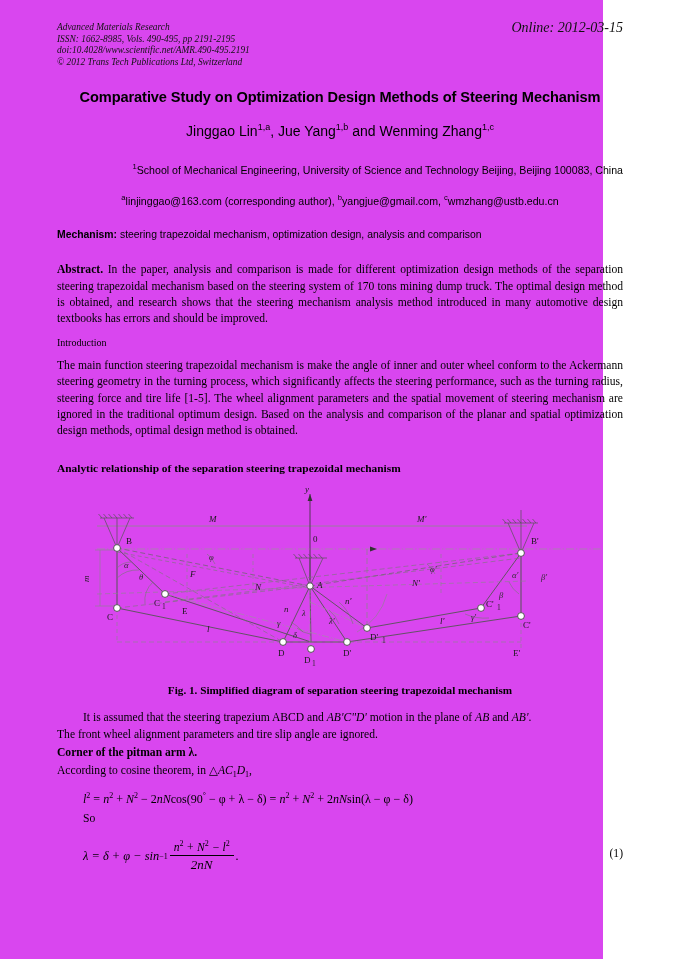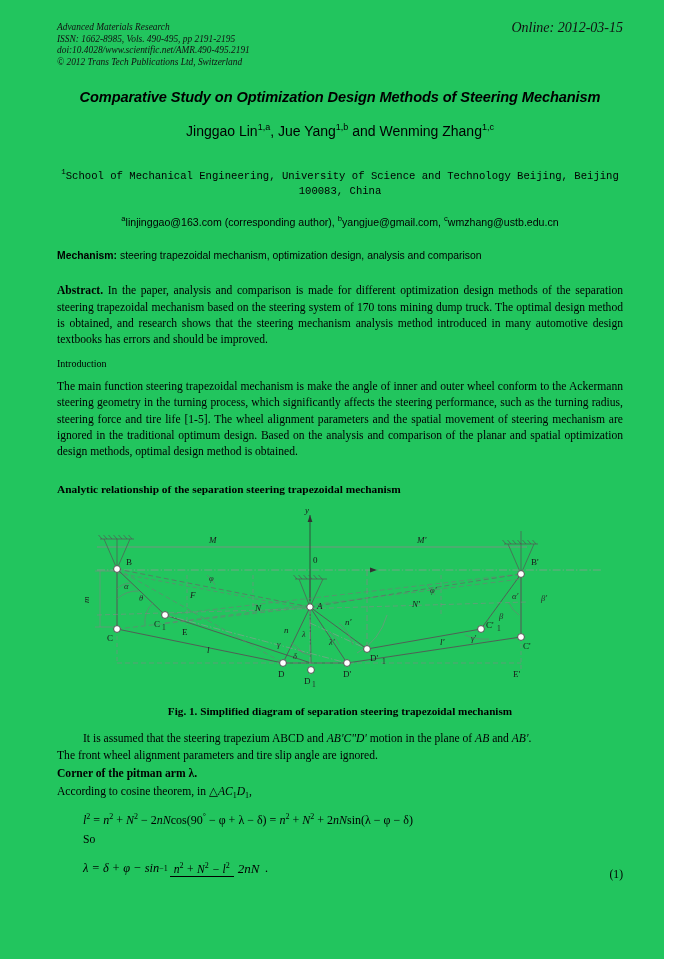--- a/index.html
+++ b/index.html
@@ -18,9 +18,9 @@
   .page {
     position: absolute;
     left: 0; top: 0;
-    width: 664px;
+    width: 603px;
     height: 959px;
-    background: #22c55e;
+    background: #d946ef;
   }
   .content {
     position: absolute;

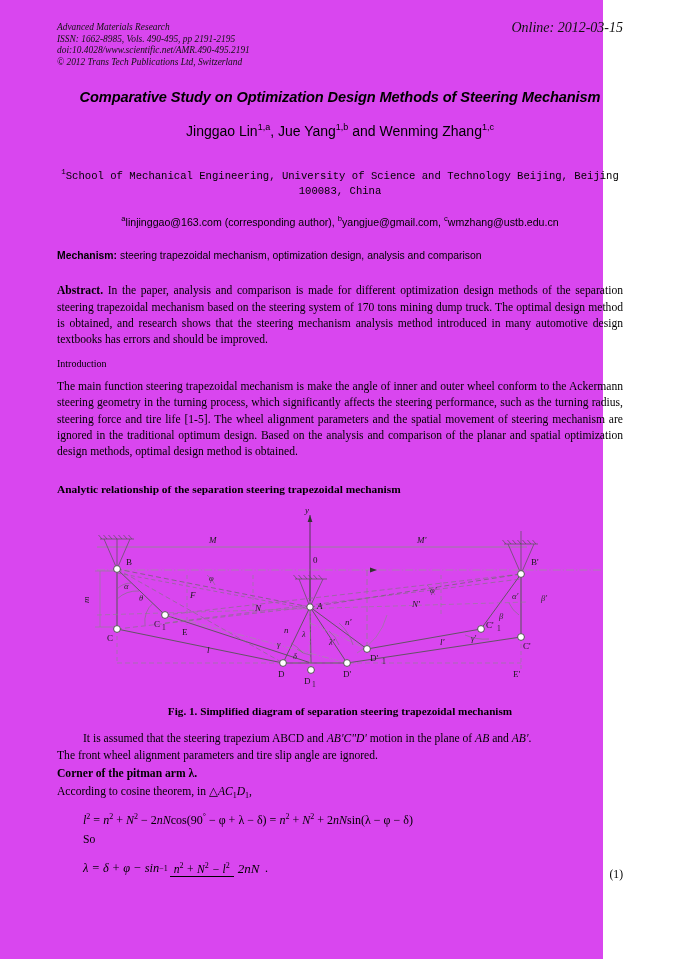--- a/index.html
+++ b/index.html
@@ -56,7 +56,6 @@
     font-size: 14.6px;
     line-height: 19px;
     letter-spacing: -0.1px;
-    font-style: italic;
   }
   .authors {
     margin-top: 11px;

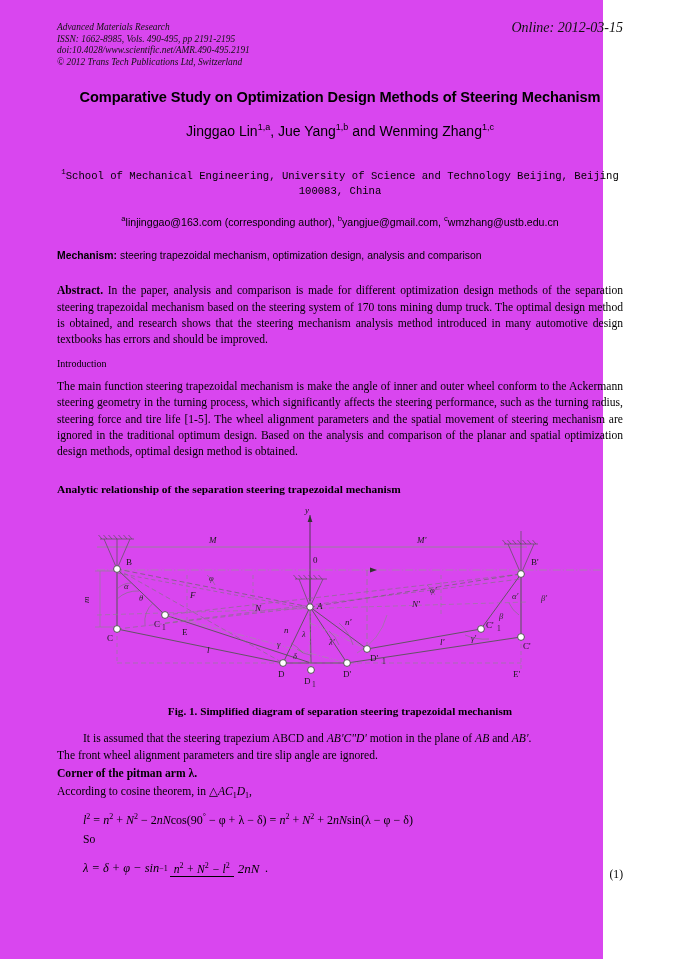--- a/index.html
+++ b/index.html
@@ -67,9 +67,9 @@
   .authors sup { font-size: 9px; vertical-align: super; }
 
   .affil {
-    margin-top: 25px;
-    text-align: center;
-    font-family: Liberation Mono, monospace;
+    margin-top: 19px;
+    text-align: right;
+    font-family: Liberation Sans, sans-serif;
     font-size: 10.6px;
     line-height: 15px;
   }

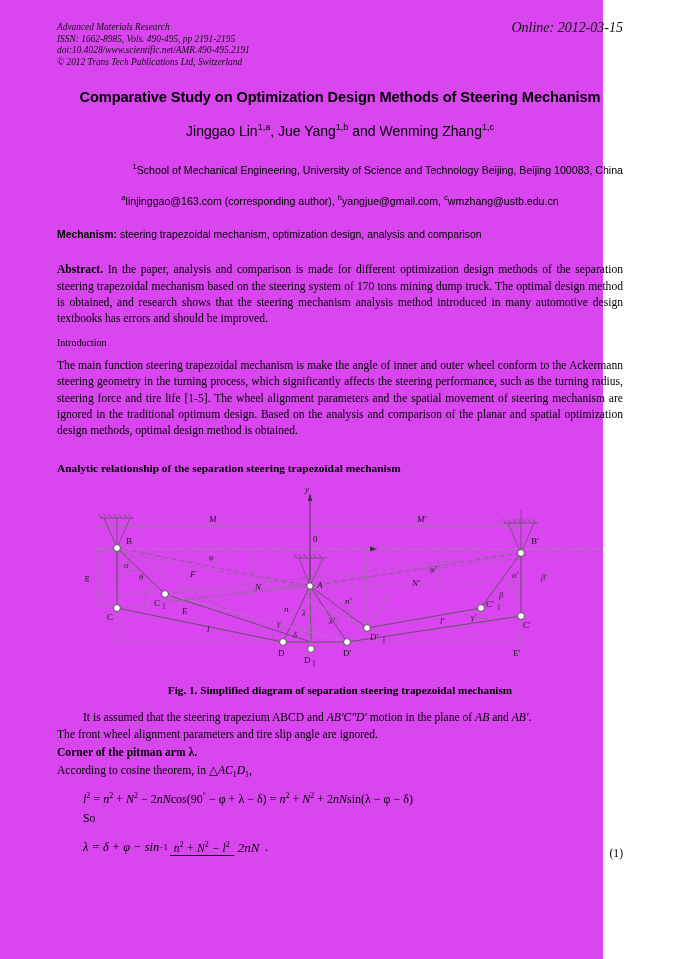--- a/index.html
+++ b/index.html
@@ -188,6 +188,7 @@
   }
   .frac {
     display: inline-flex;
+    flex-direction: column;
     align-items: center;
     vertical-align: middle;
     margin: 0 2px;

